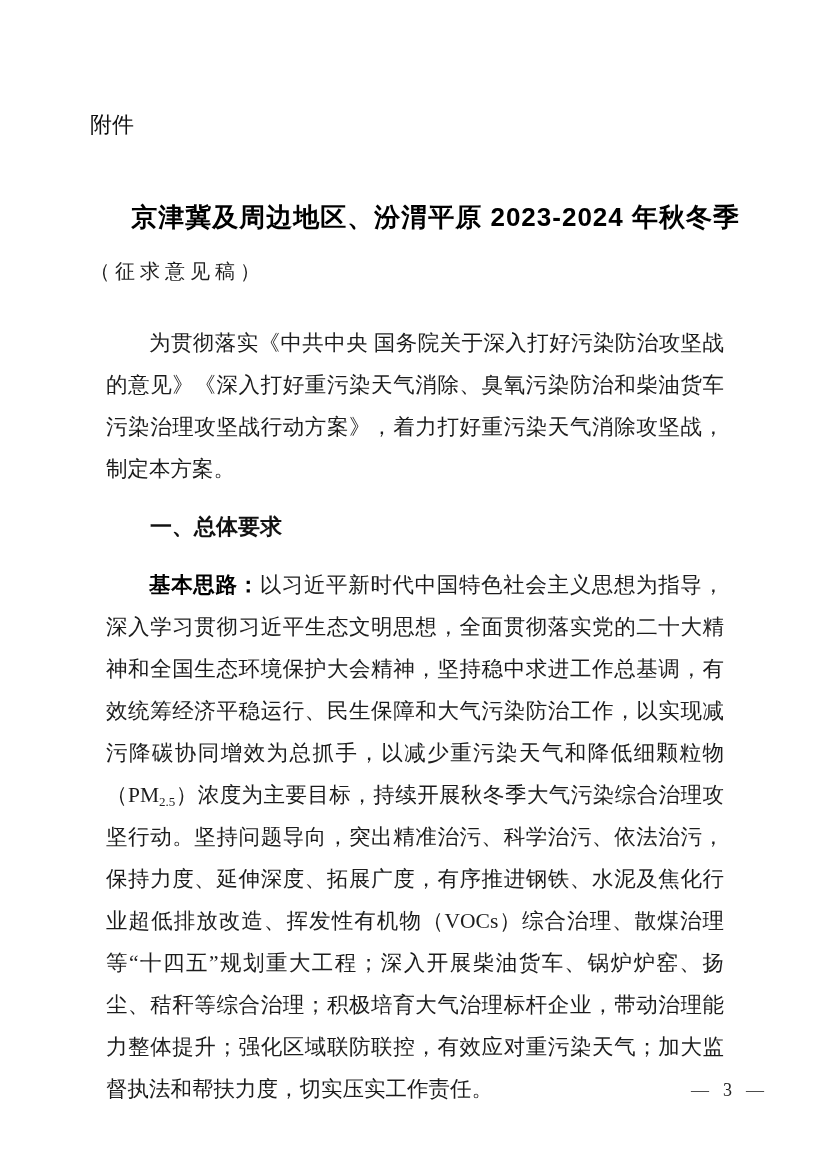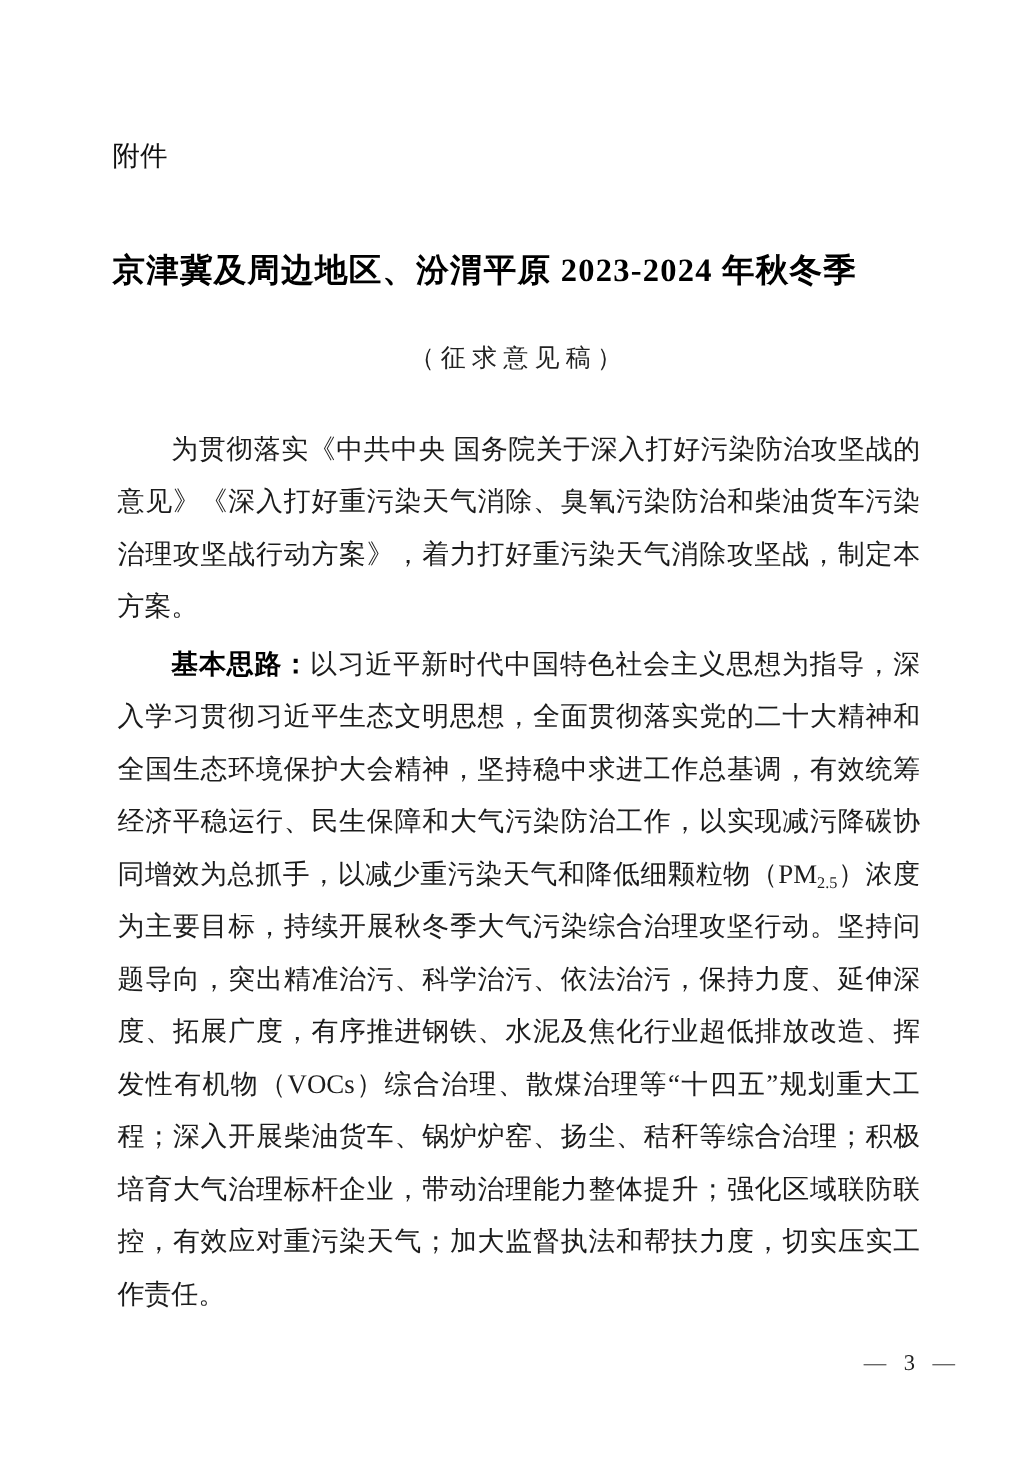--- a/index.html
+++ b/index.html
@@ -33,8 +33,8 @@
   }
   .doc-title {
     margin-top: 50px;
-    text-align: left;
-    font-family: Liberation Serif, serif;
+    text-align: right;
+    font-family: Liberation Sans, sans-serif;
     font-weight: bold;
     font-size: 26px;
     line-height: 54px;

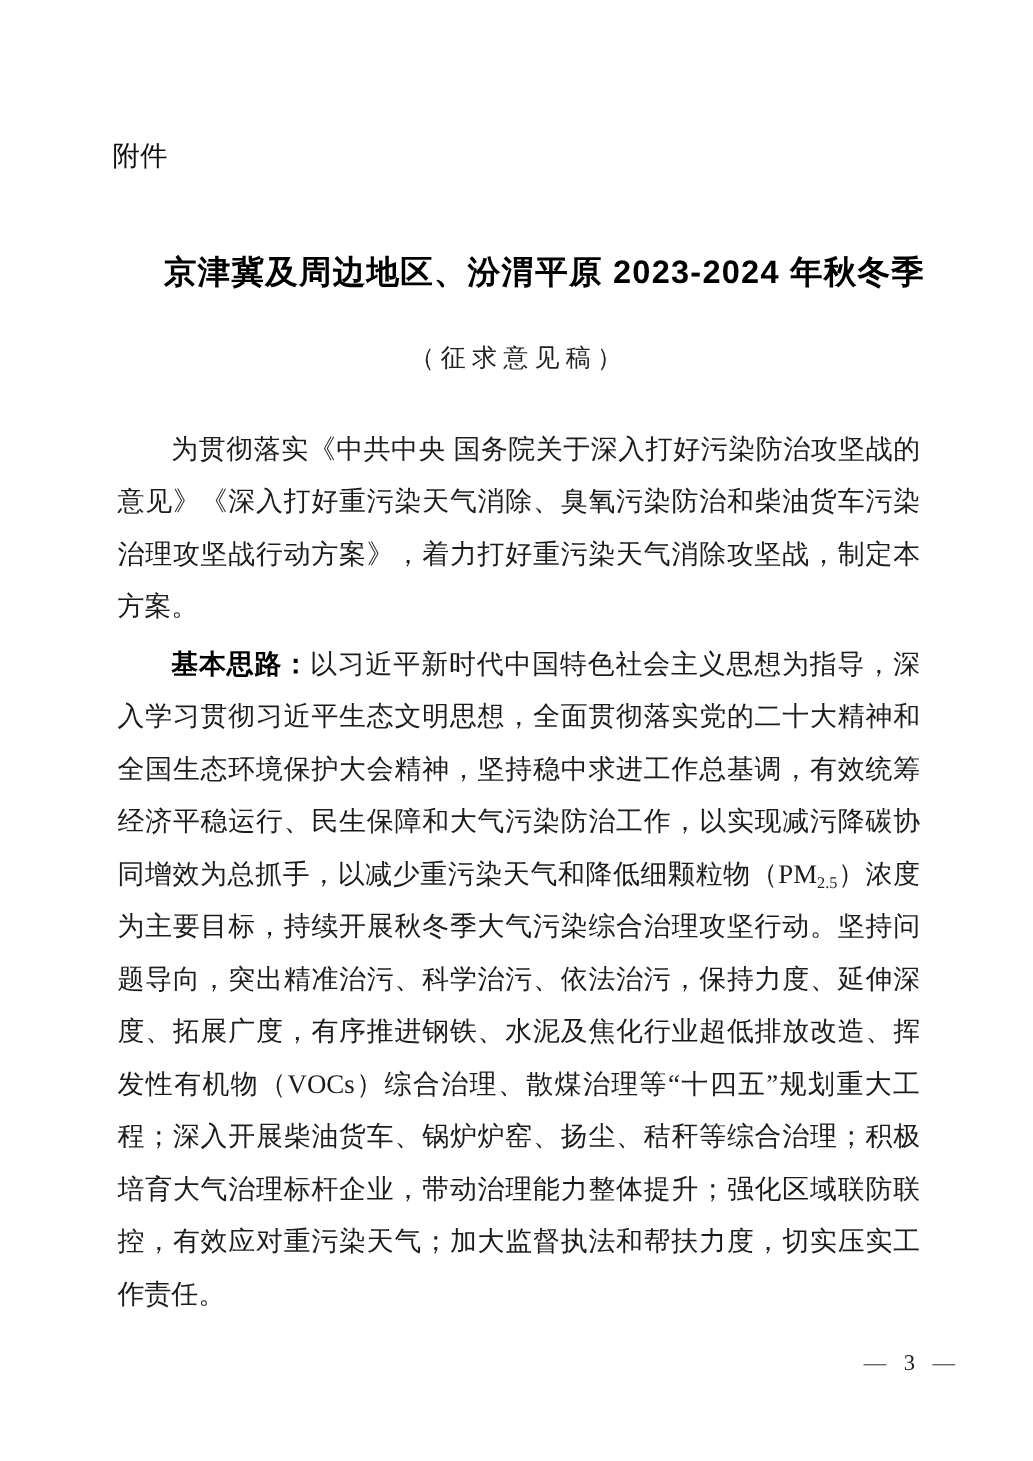--- a/index.html
+++ b/index.html
@@ -42,8 +42,8 @@
     letter-spacing: 1px;
   }
   .doc-subtitle {
-    margin-top: 28px;
-    text-align: center;
+    margin-top: 12px;
+    text-align: left;
     font-family: "Liberation Serif", serif;
     font-size: 20px;
     line-height: 30px;

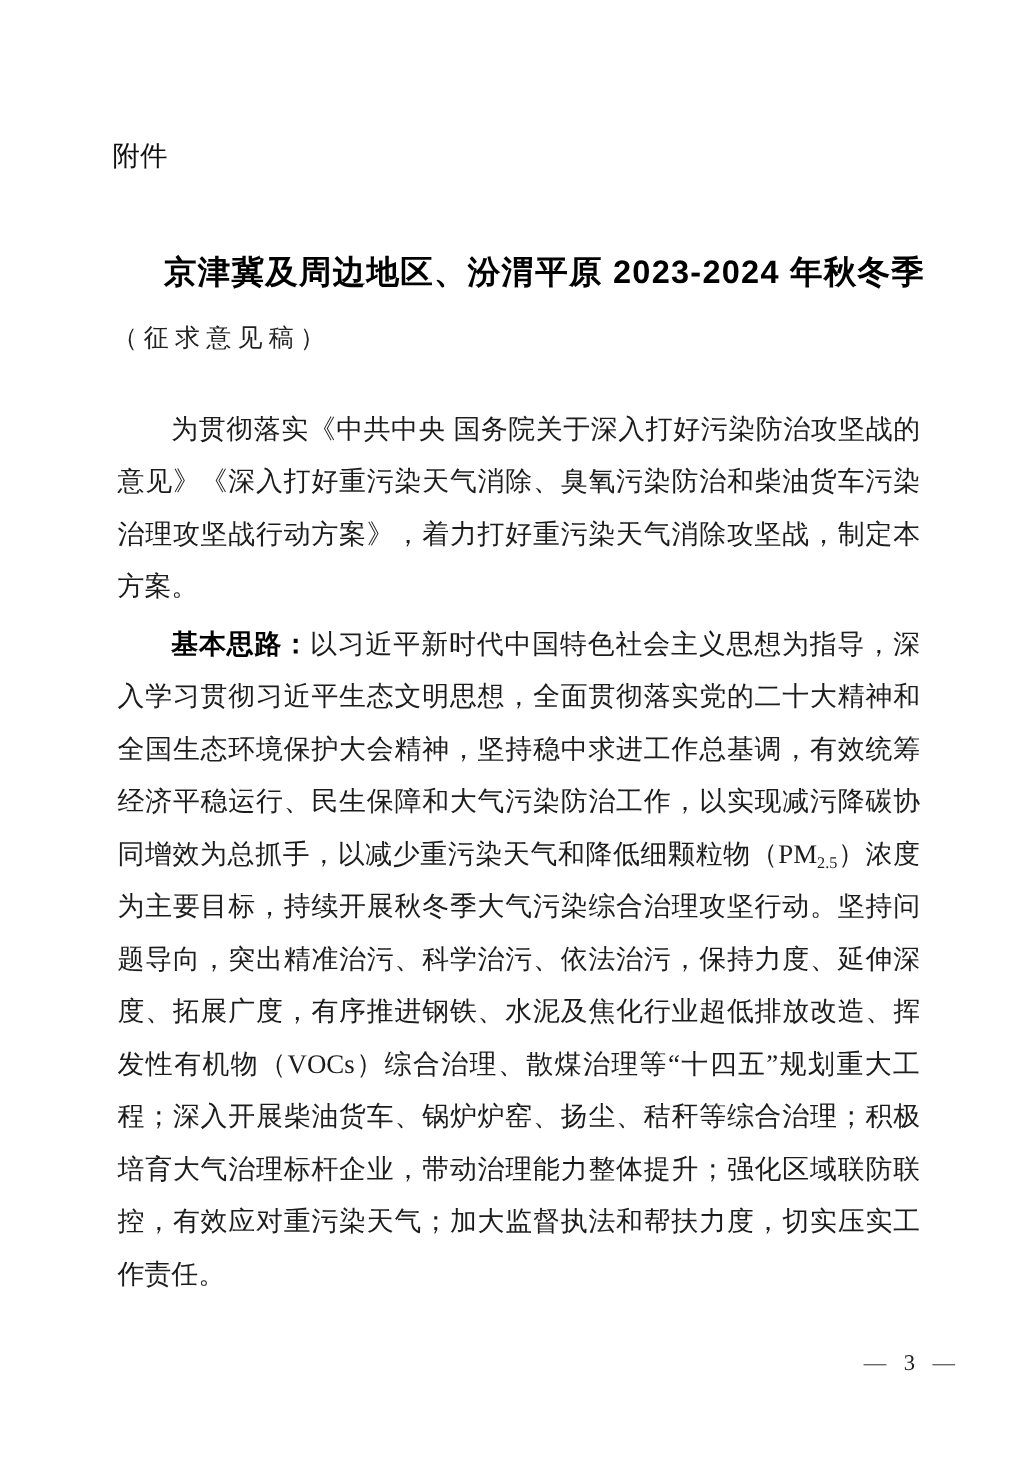--- a/index.html
+++ b/index.html
@@ -58,7 +58,7 @@
     color: #1c1c1c;
   }
   .doc-body p {
-    margin: 4px;
+    margin: 16px;
     text-indent: 2em;
   }
   .section-heading {

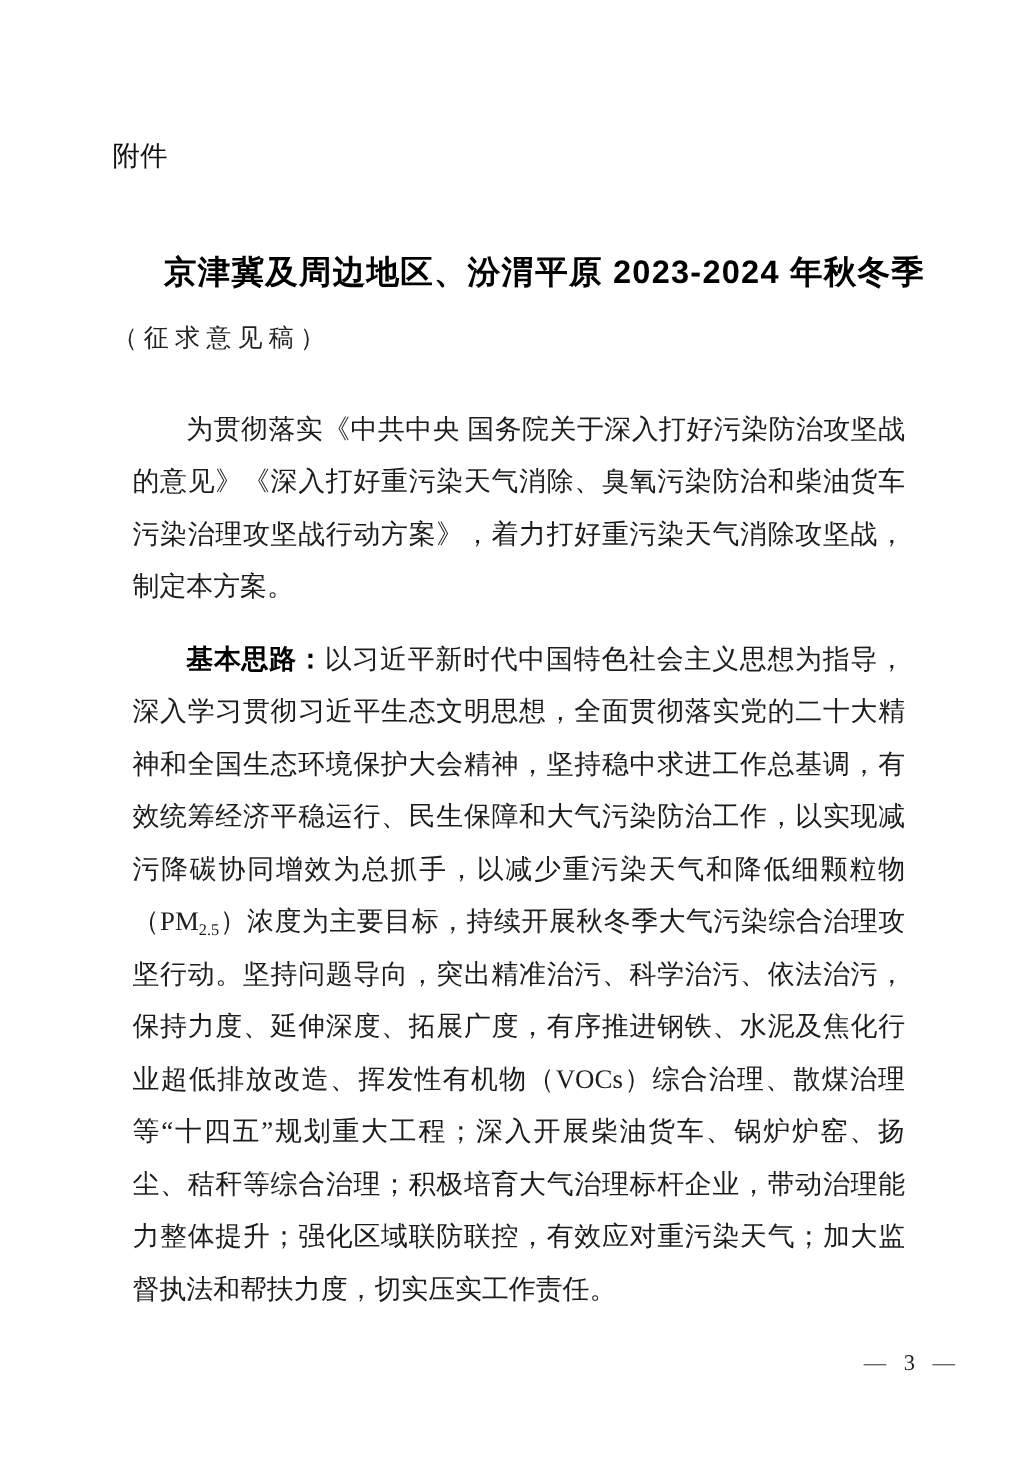--- a/index.html
+++ b/index.html
@@ -116,6 +116,7 @@
     <div class="doc-body">
       <p>为贯彻落实《中共中央 国务院关于深入打好污染防治攻坚战的意见》《深入打好重污染天气消除、臭氧污染防治和柴油货车污染治理攻坚战行动方案》，着力打好重污染天气消除攻坚战，制定本方案。</p>
 
+      <p class="section-heading">一、总体要求</p>
 
       <p>
         <span class="para-lead">基本思路：</span><span>以习近平新时代中国特色社会主义思想为指导，深入学习贯彻习近平生态文明思想，全面贯彻落实党的二十大精神和全国生态环境保护大会精神，坚持稳中求进工作总基调，有效统筹经济平稳运行、民生保障和大气污染防治工作，以实现减污降碳协同增效为总抓手，以减少重污染天气和降低细颗粒物（PM</span><sub class="pm-sub">2.5</sub><span>）浓度为主要目标，持续开展秋冬季大气污染综合治理攻坚行动。坚持问题导向，突出精准治污、科学治污、依法治污，保持力度、延伸深度、拓展广度，有序推进钢铁、水泥及焦化行业超低排放改造、挥发性有机物（VOCs）综合治理、散煤治理等“十四五”规划重大工程；深入开展柴油货车、锅炉炉窑、扬尘、秸秆等综合治理；积极培育大气治理标杆企业，带动治理能力整体提升；强化区域联防联控，有效应对重污染天气；加大监督执法和帮扶力度，切实压实工作责任。</span>

